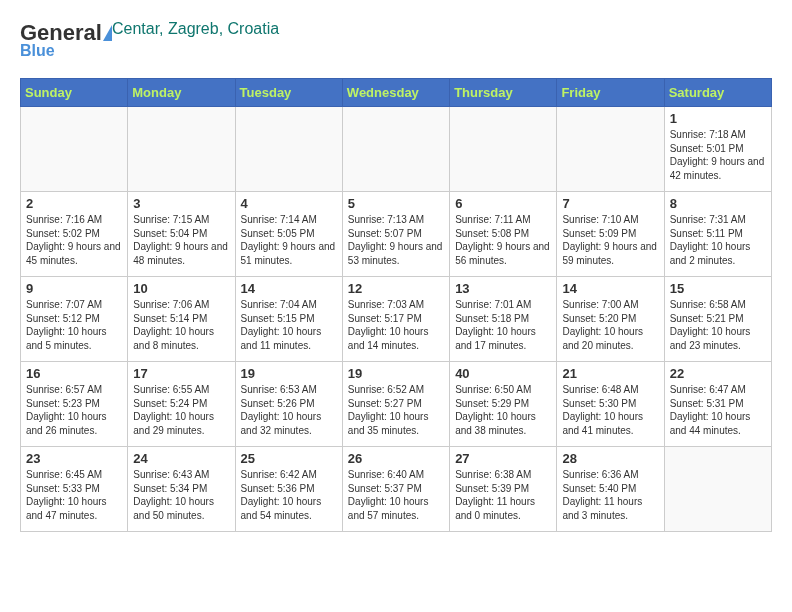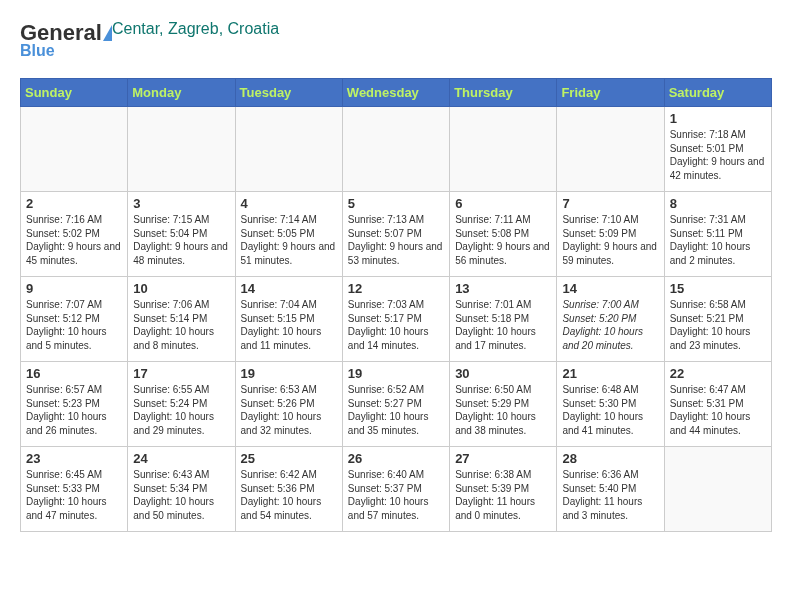--- a/index.html
+++ b/index.html
@@ -165,7 +165,7 @@
         <td><span class="day-num">13</span><span class="day-info" style="white-space: pre-line;">Sunrise: 7:01 AM
 Sunset: 5:18 PM
 Daylight: 10 hours and 17 minutes.</span></td>
-        <td><span class="day-num">14</span><span class="day-info" style="white-space: pre-line; font-style: italic;">Sunrise: 7:00 AM
+        <td><span class="day-num">14</span><span class="day-info" style="white-space: pre-line;">Sunrise: 7:00 AM
 Sunset: 5:20 PM
 Daylight: 10 hours and 20 minutes.</span></td>
         <td><span class="day-num">15</span><span class="day-info" style="white-space: pre-line;">Sunrise: 6:58 AM

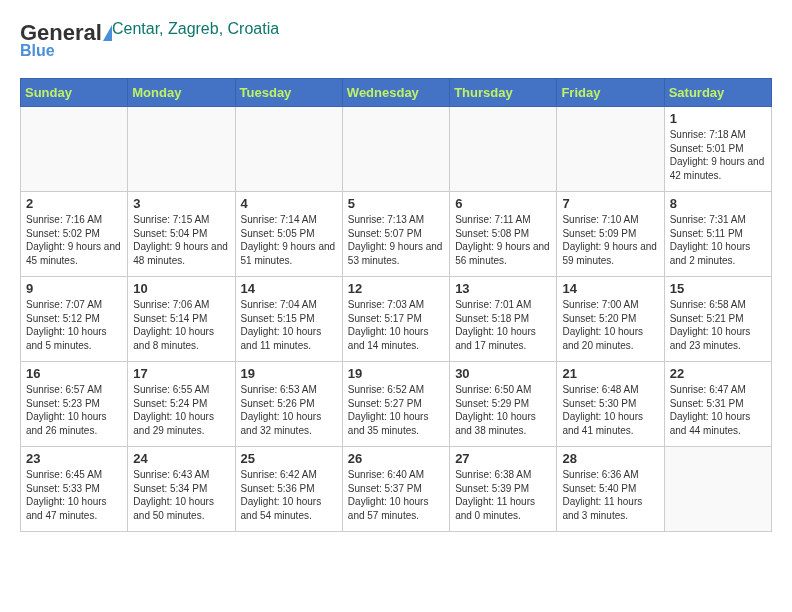--- a/index.html
+++ b/index.html
@@ -185,7 +185,7 @@
         <td><span class="day-num">19</span><span class="day-info" style="white-space: pre-line;">Sunrise: 6:52 AM
 Sunset: 5:27 PM
 Daylight: 10 hours and 35 minutes.</span></td>
-        <td><span class="day-num">30</span><span class="day-info" style="white-space: pre-line;">Sunrise: 6:50 AM
+        <td><span class="day-num">40</span><span class="day-info" style="white-space: pre-line;">Sunrise: 6:50 AM
 Sunset: 5:29 PM
 Daylight: 10 hours and 38 minutes.</span></td>
         <td><span class="day-num">21</span><span class="day-info" style="white-space: pre-line;">Sunrise: 6:48 AM

